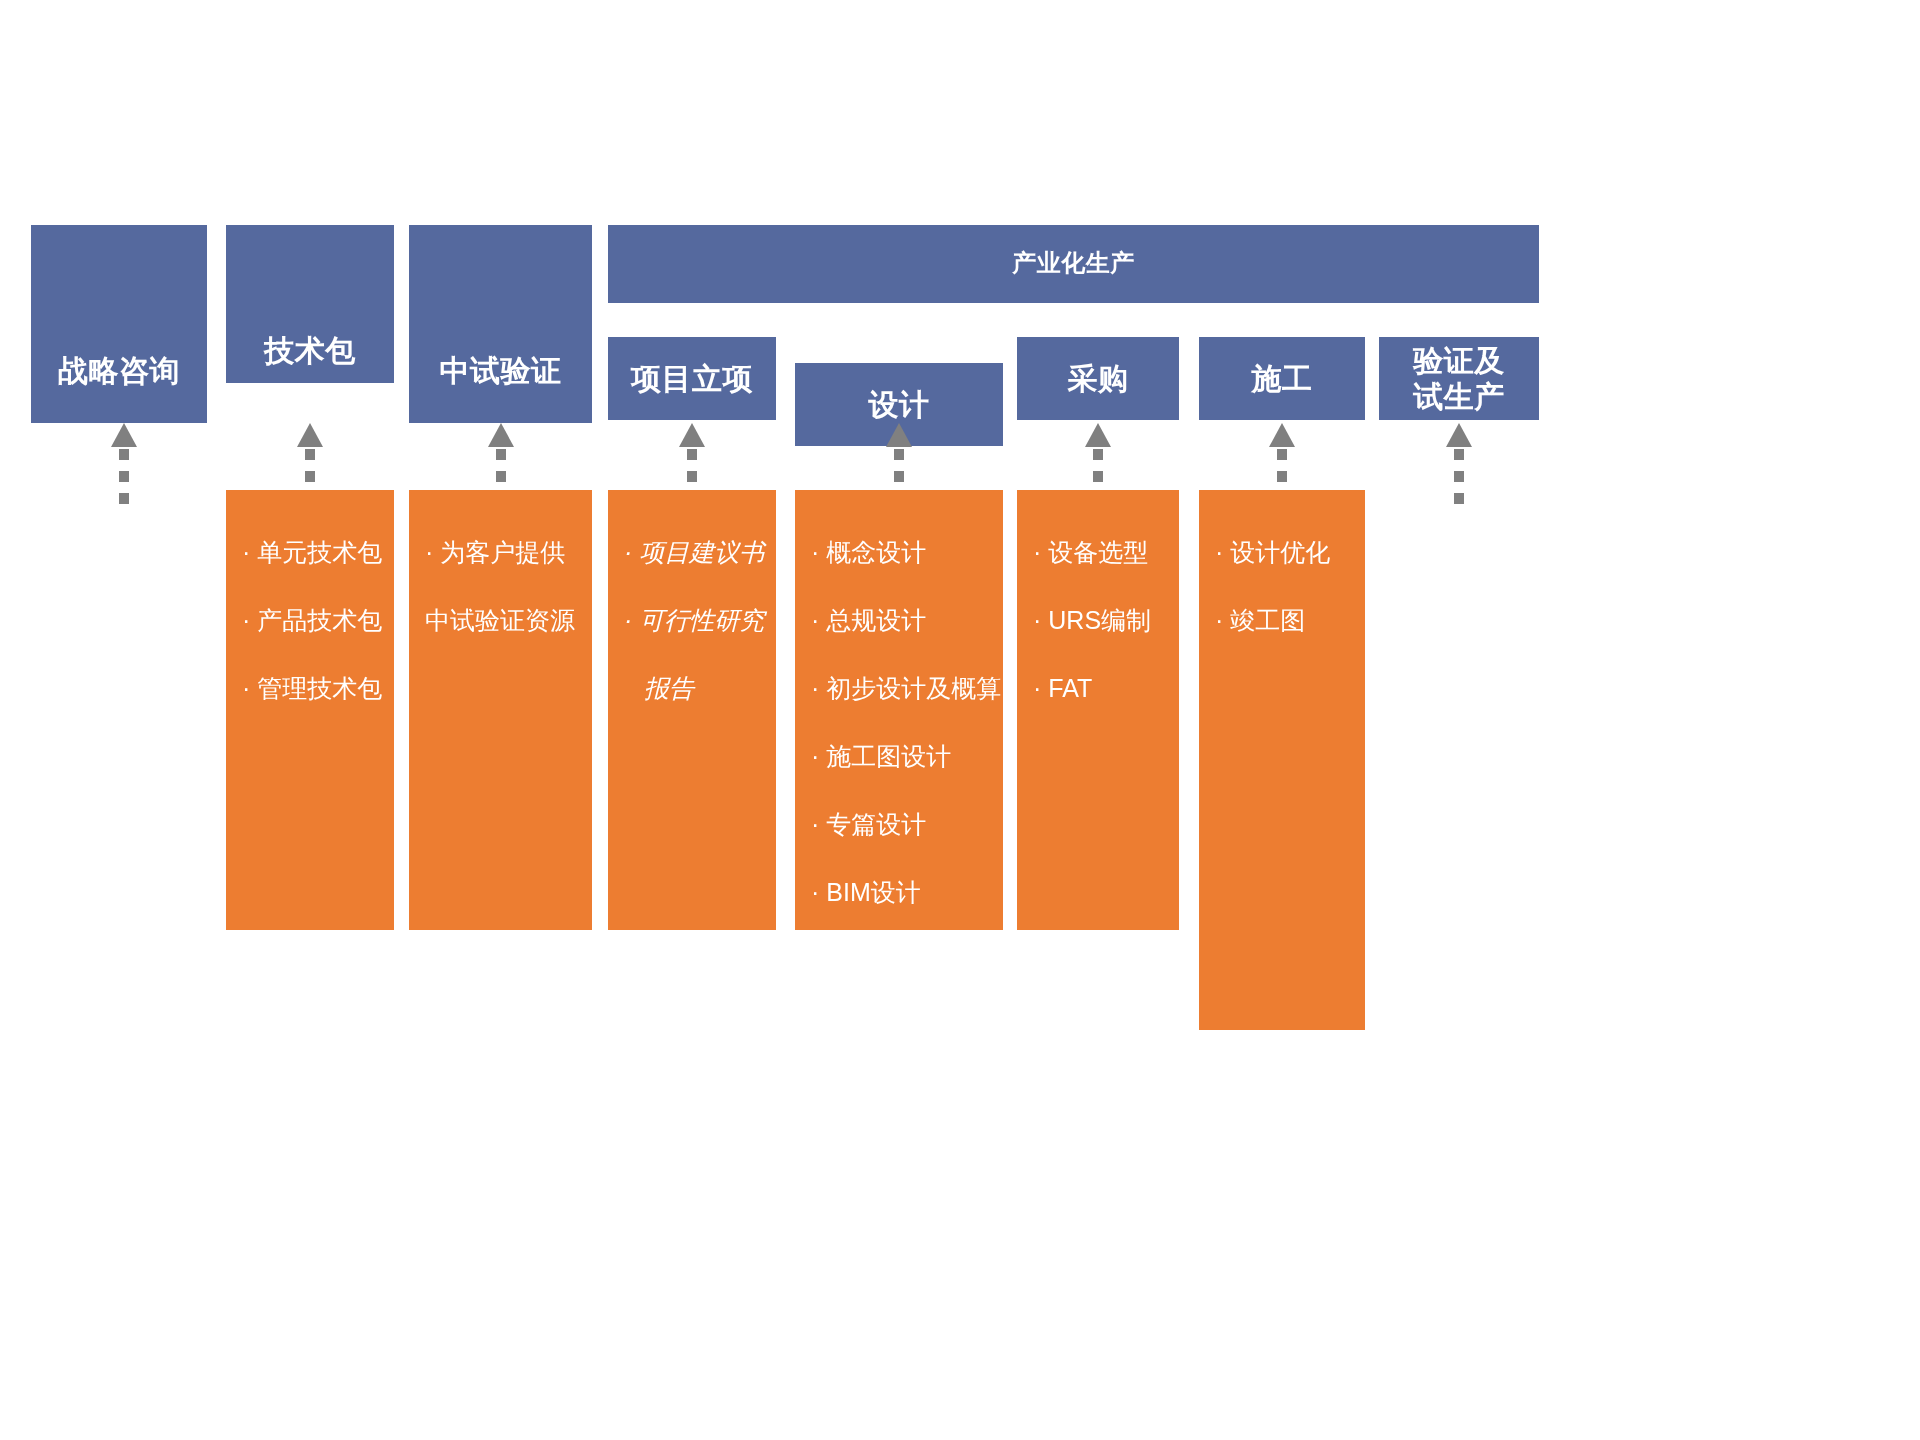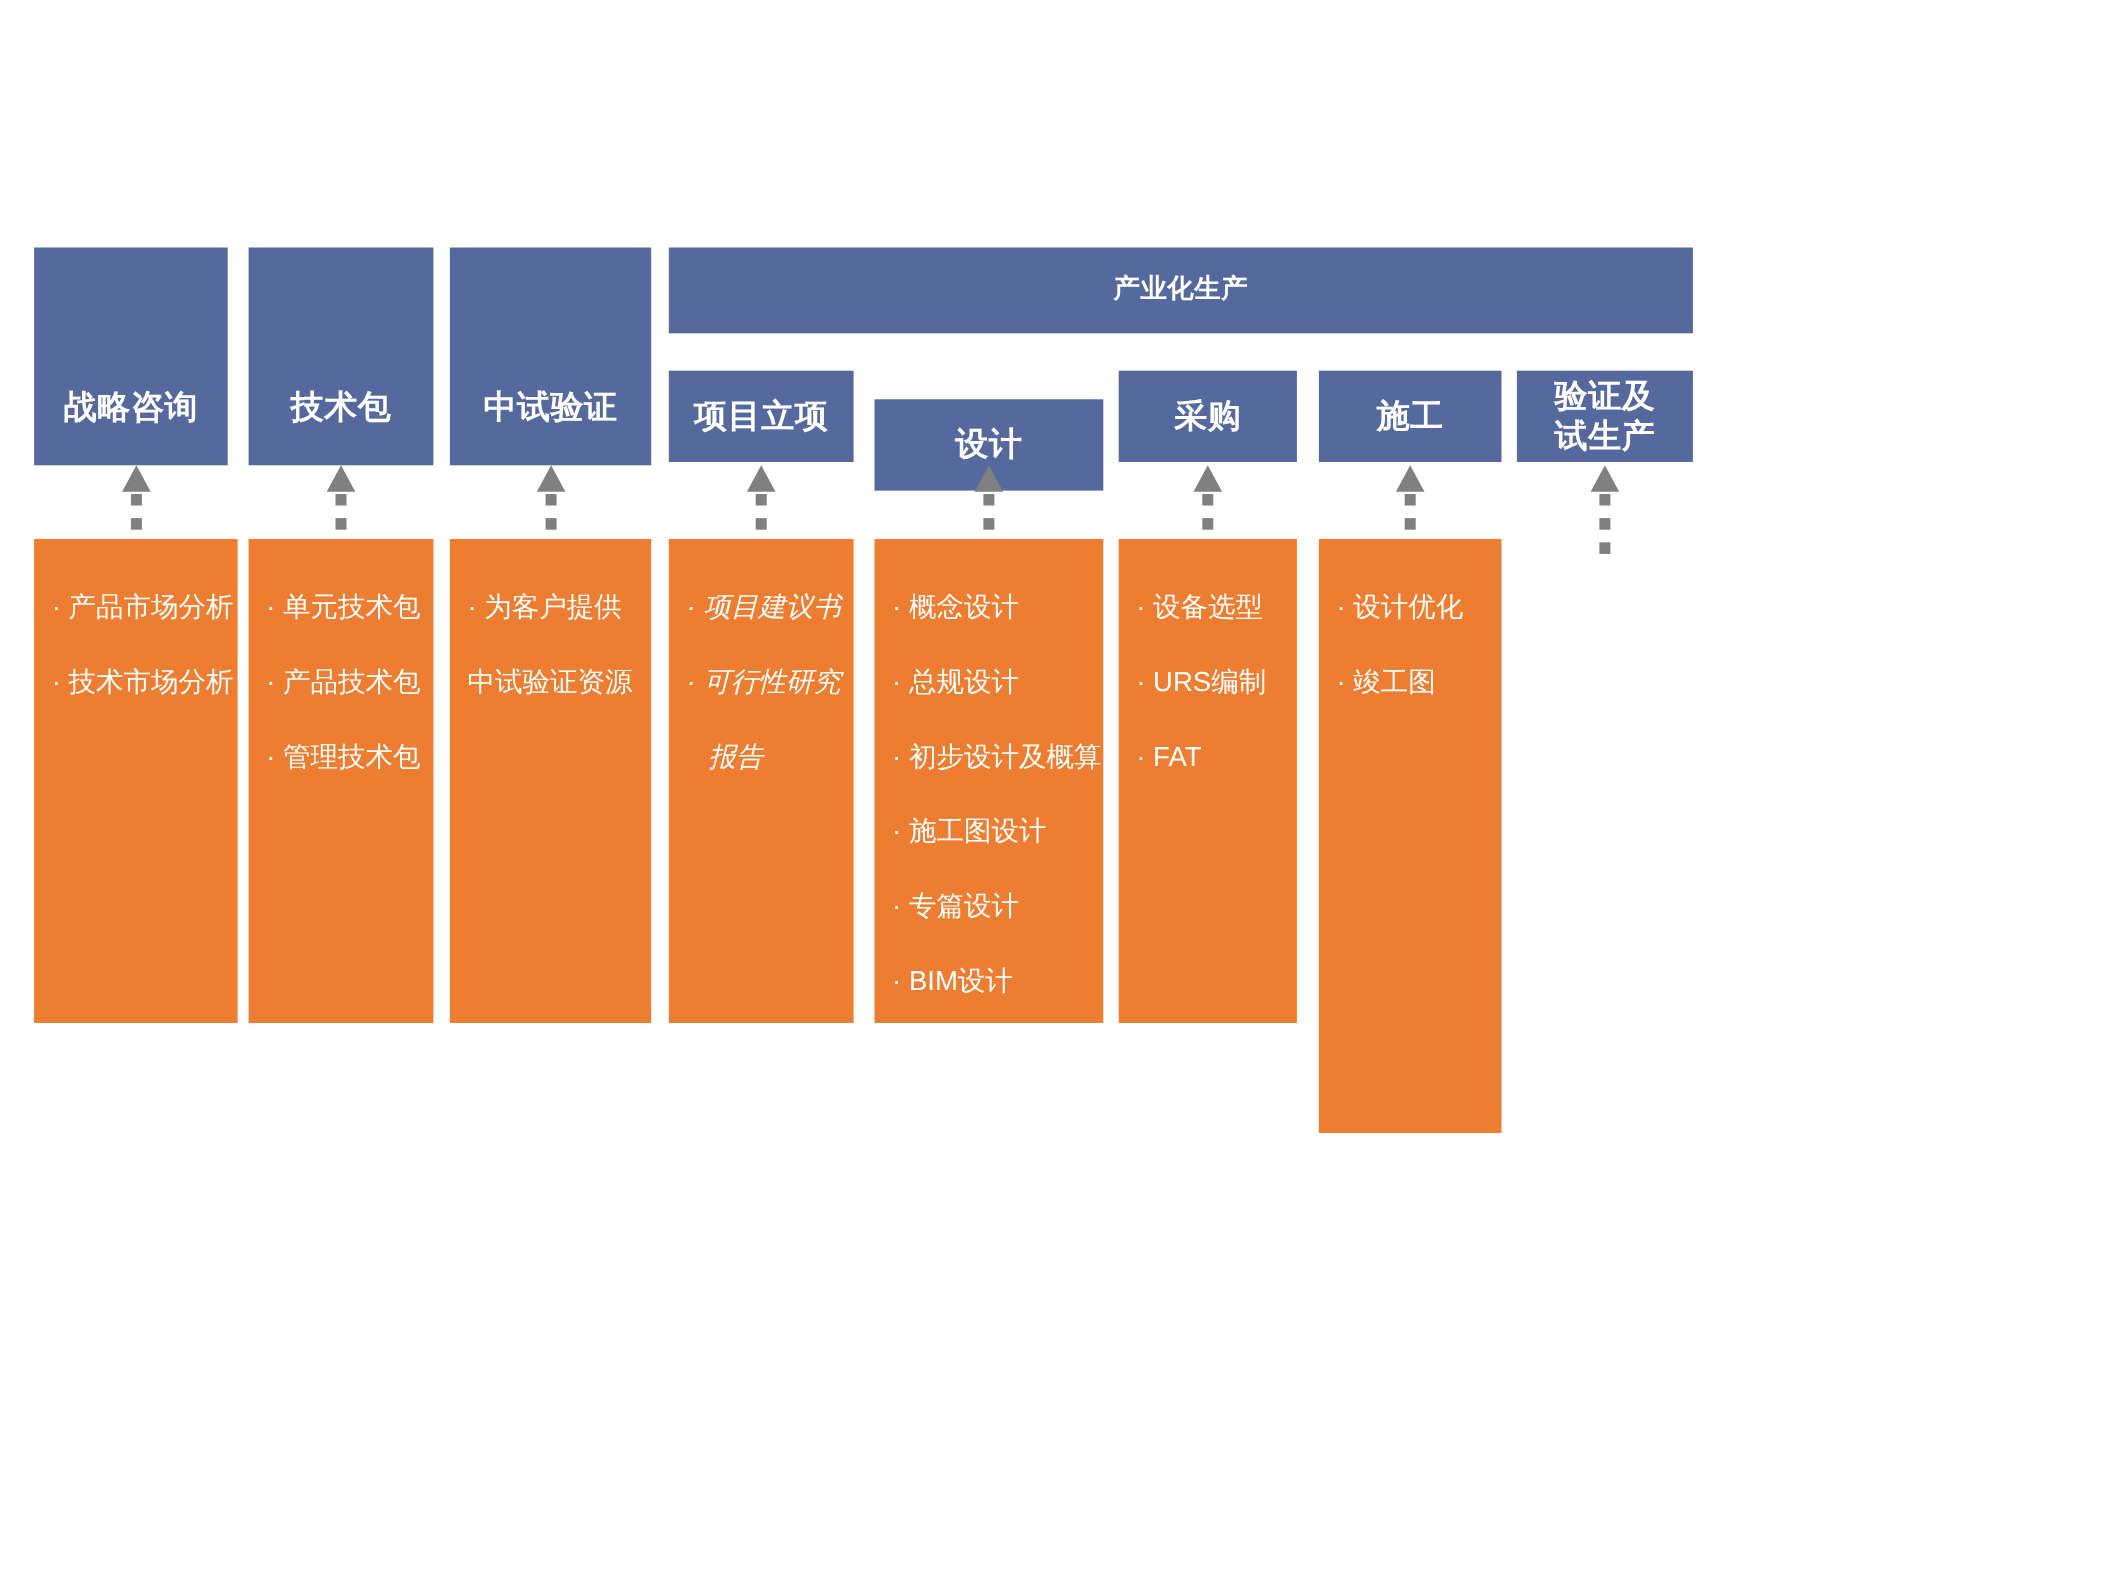--- a/index.html
+++ b/index.html
@@ -55,7 +55,7 @@
     <span>战略咨询</span>
   </div>
 
-  <div class="blue-box tall" style="left:226px;top:225px;width:168px;height:198px;">
+  <div class="blue-box tall" style="left:226px;top:225px;width:168px;height:158px;">
     <span>技术包</span>
   </div>
 

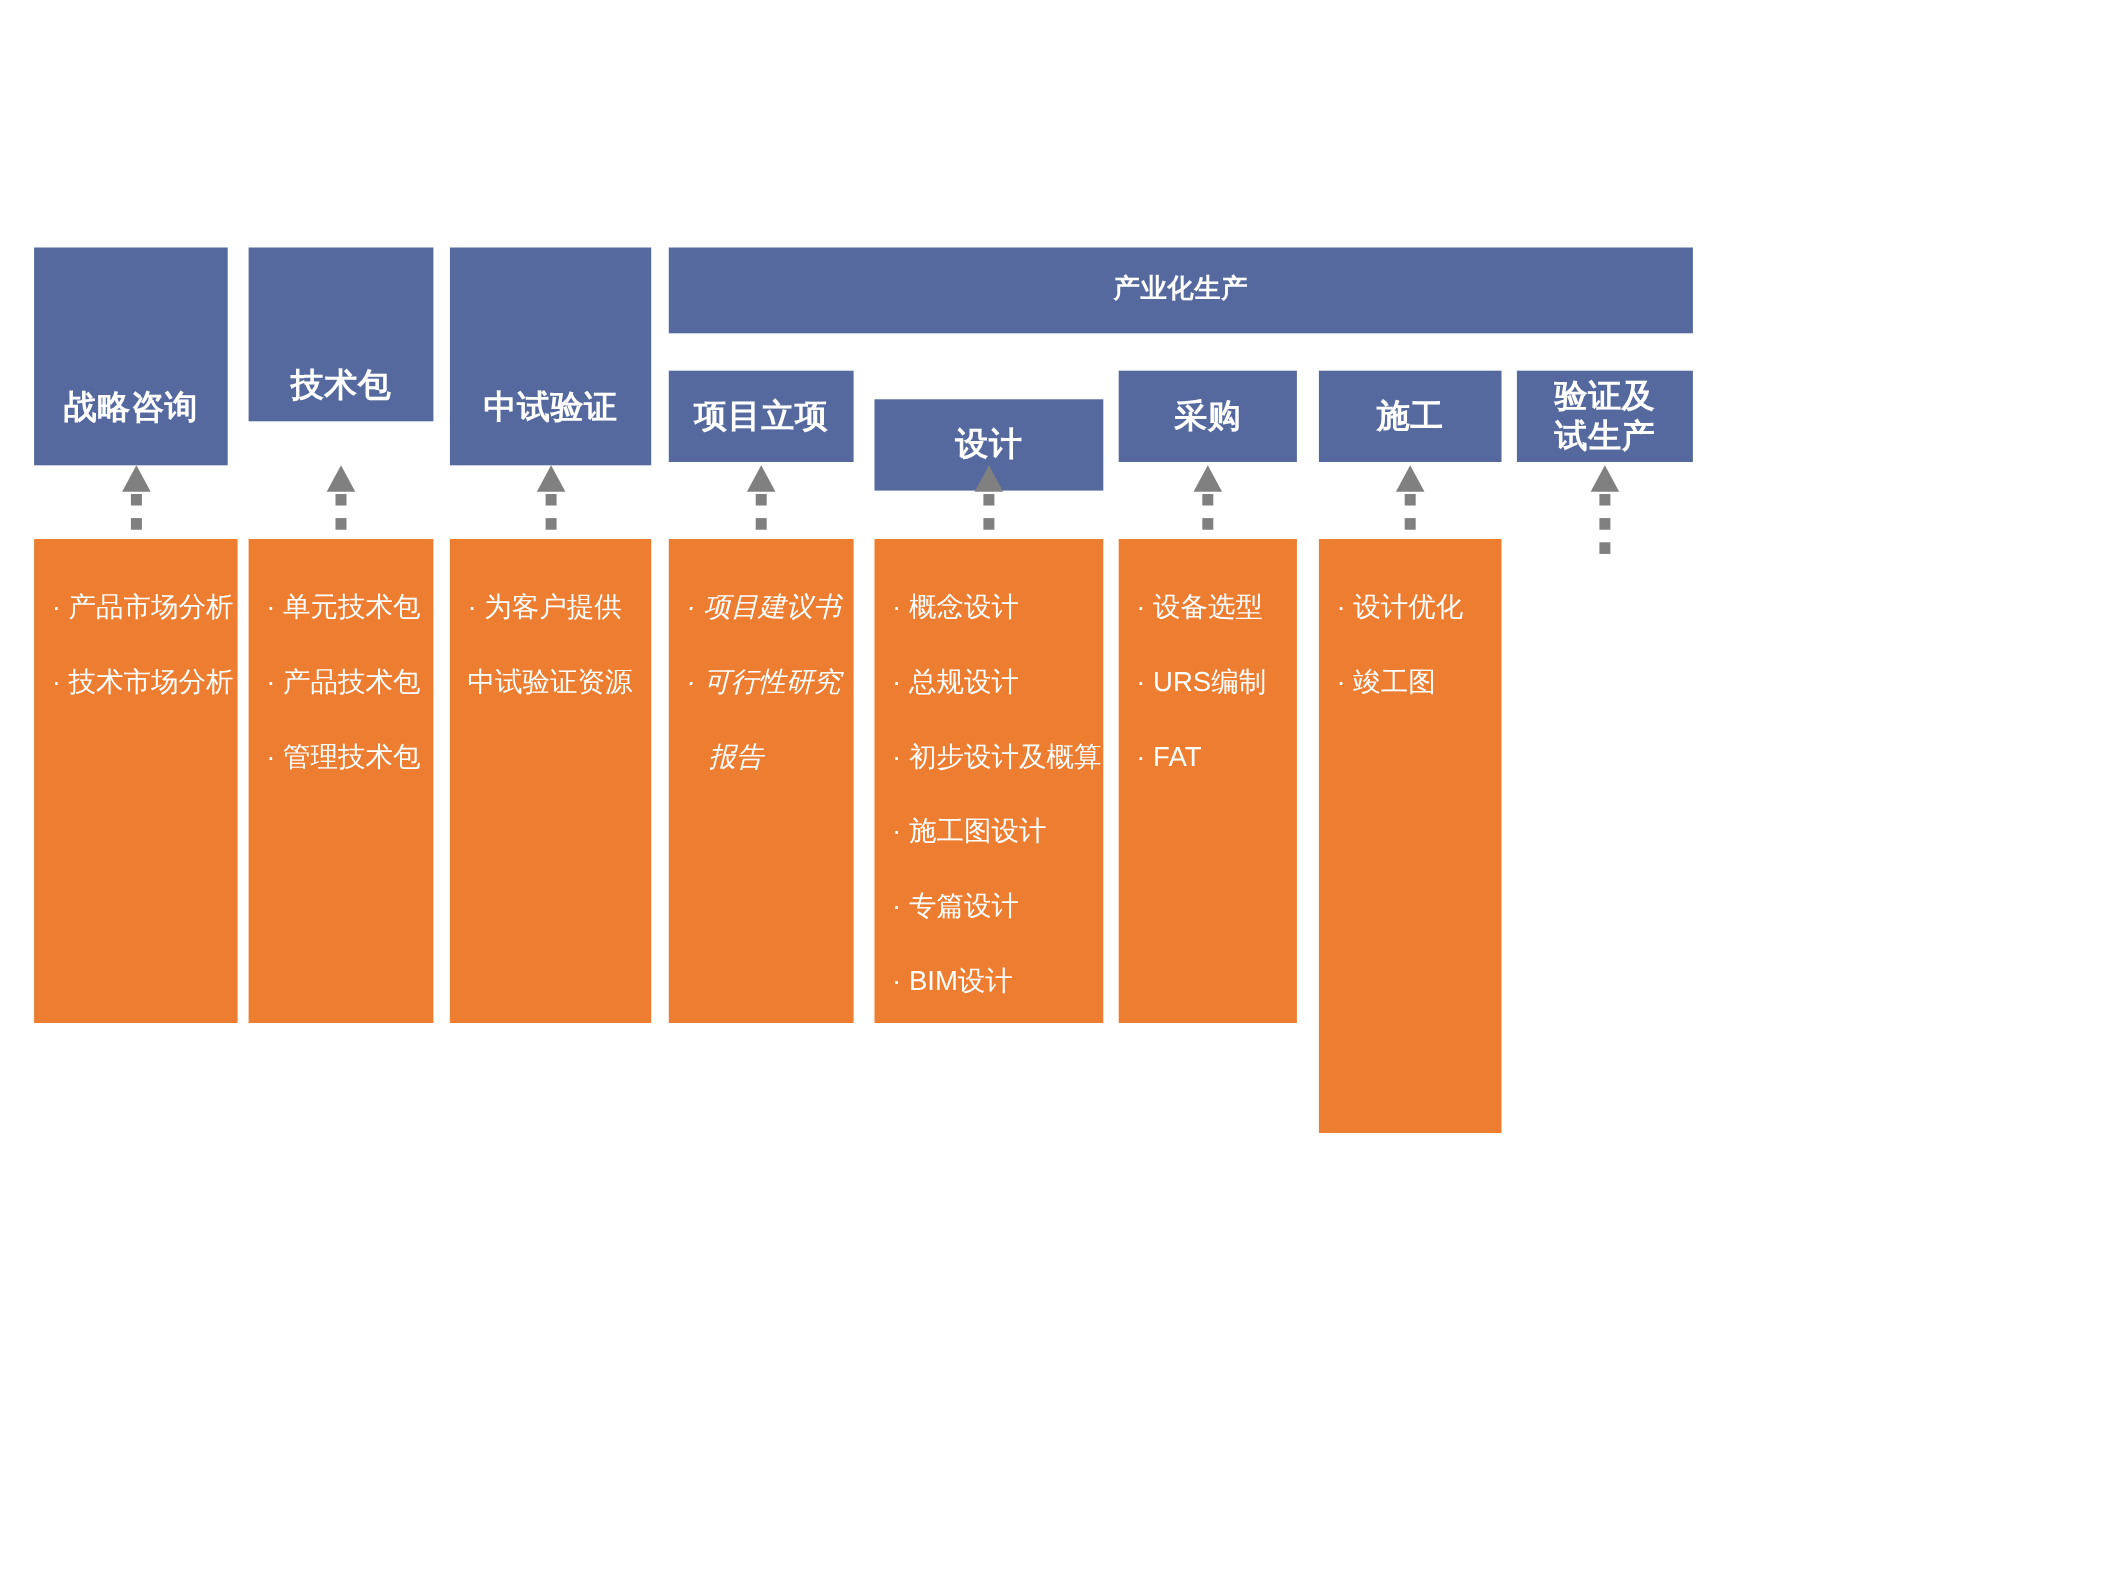--- a/index.html
+++ b/index.html
@@ -123,12 +123,6 @@
     <div class="stem" style="height:64px;"></div>
   </div>
 
-  <div class="orange-box" style="left:31px;top:490px;width:185px;height:440px;">
-    <ul>
-      <li>· 产品市场分析</li>
-      <li>· 技术市场分析</li>
-    </ul>
-  </div>
 
   <div class="orange-box" style="left:226px;top:490px;width:168px;height:440px;">
     <ul>

